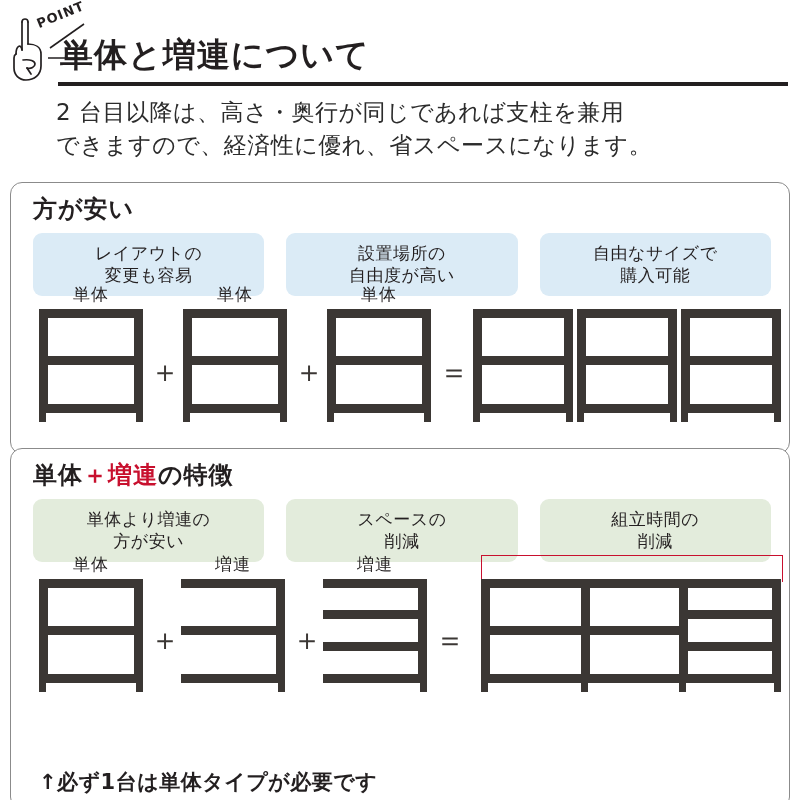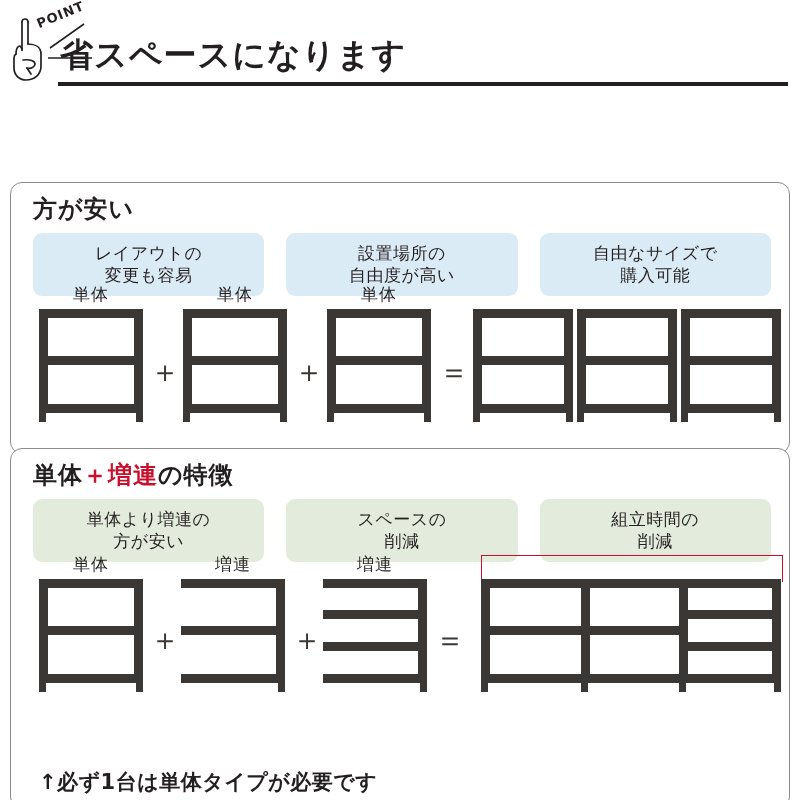--- a/index.html
+++ b/index.html
@@ -125,7 +125,7 @@
       <line x1="16" y1="40" x2="60" y2="40" stroke="#231f20" stroke-width="1.6"></line>
     </svg>
 
-    <div class="title">省スペースになります</div>
+    <div class="title">単体と増連について</div>
     <div class="title-rule"></div>
 
   </div>

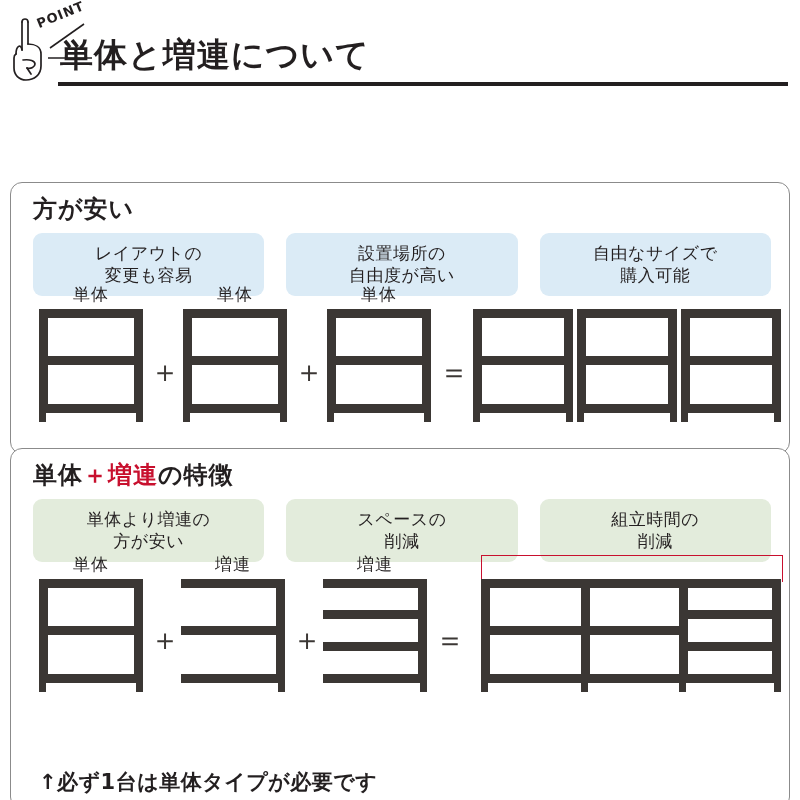--- a/index.html
+++ b/index.html
@@ -128,6 +128,10 @@
     <div class="title">単体と増連について</div>
     <div class="title-rule"></div>
 
+    <div class="lead">
+      <div>2 台目以降は、高さ・奥行が同じであれば支柱を兼用</div>
+      <div>できますので、経済性に優れ、省スペースになります。</div>
+    </div>
   </div>
 
   <div class="panel" id="panel-single">

